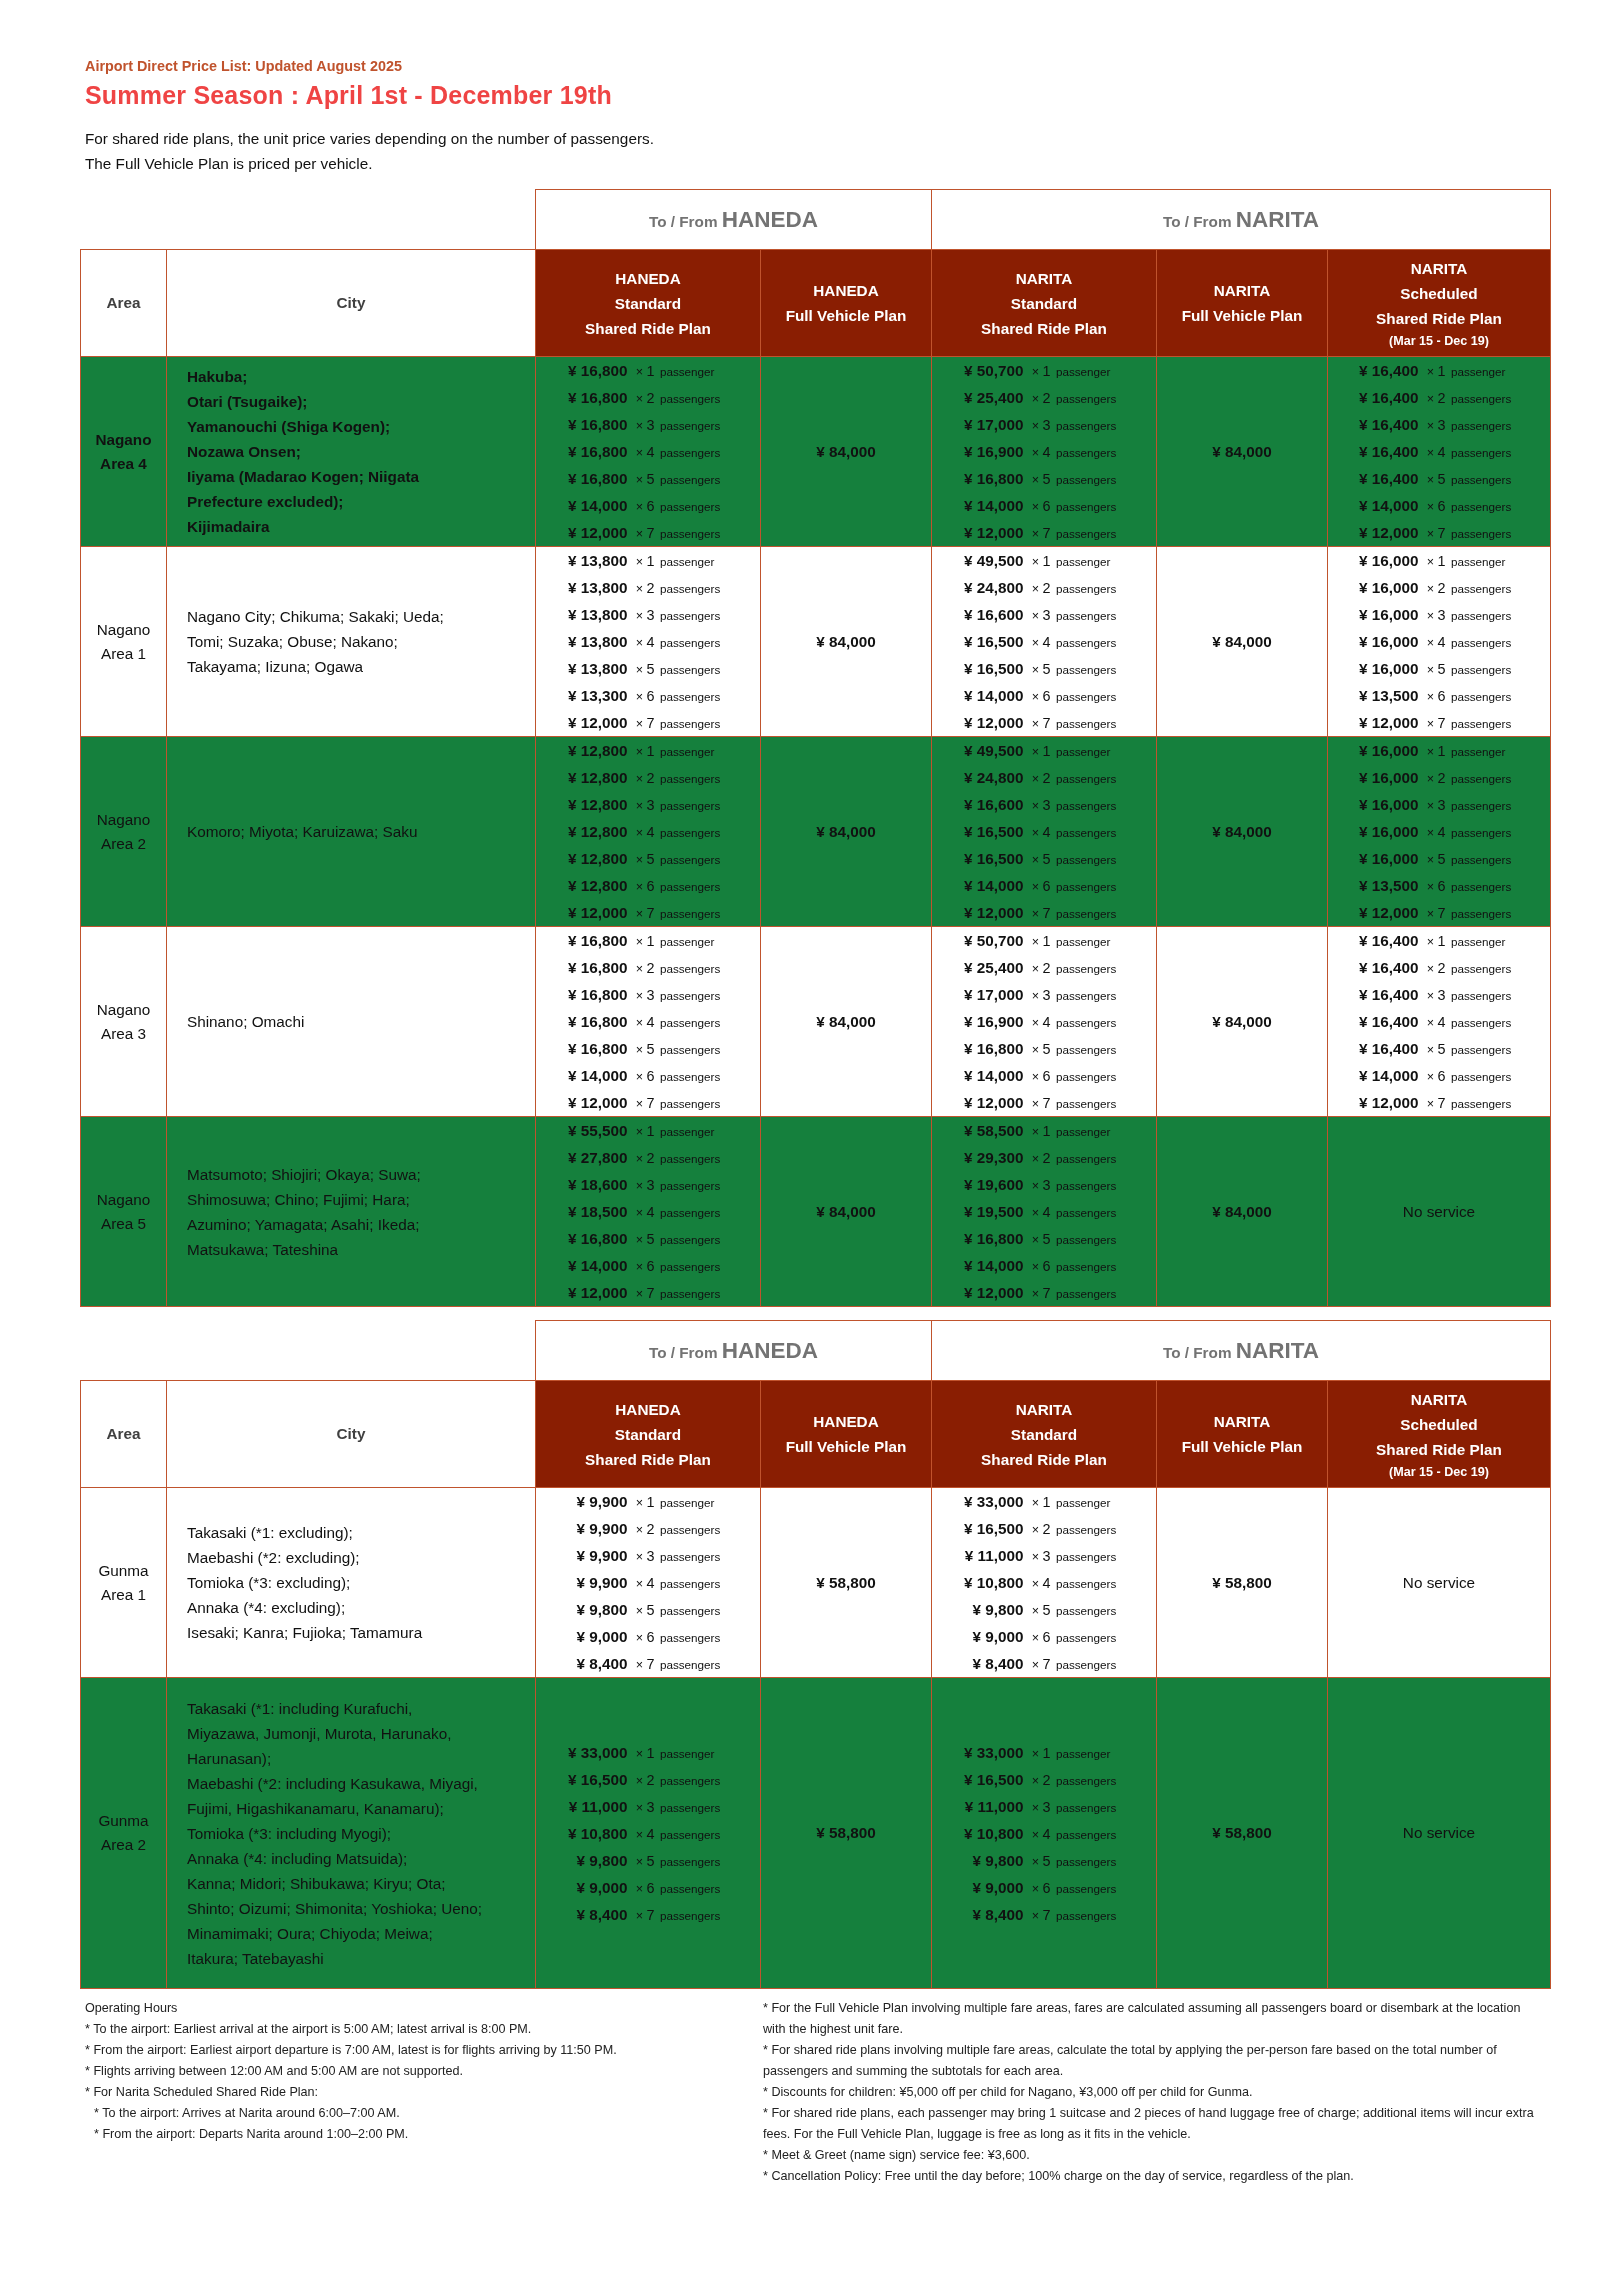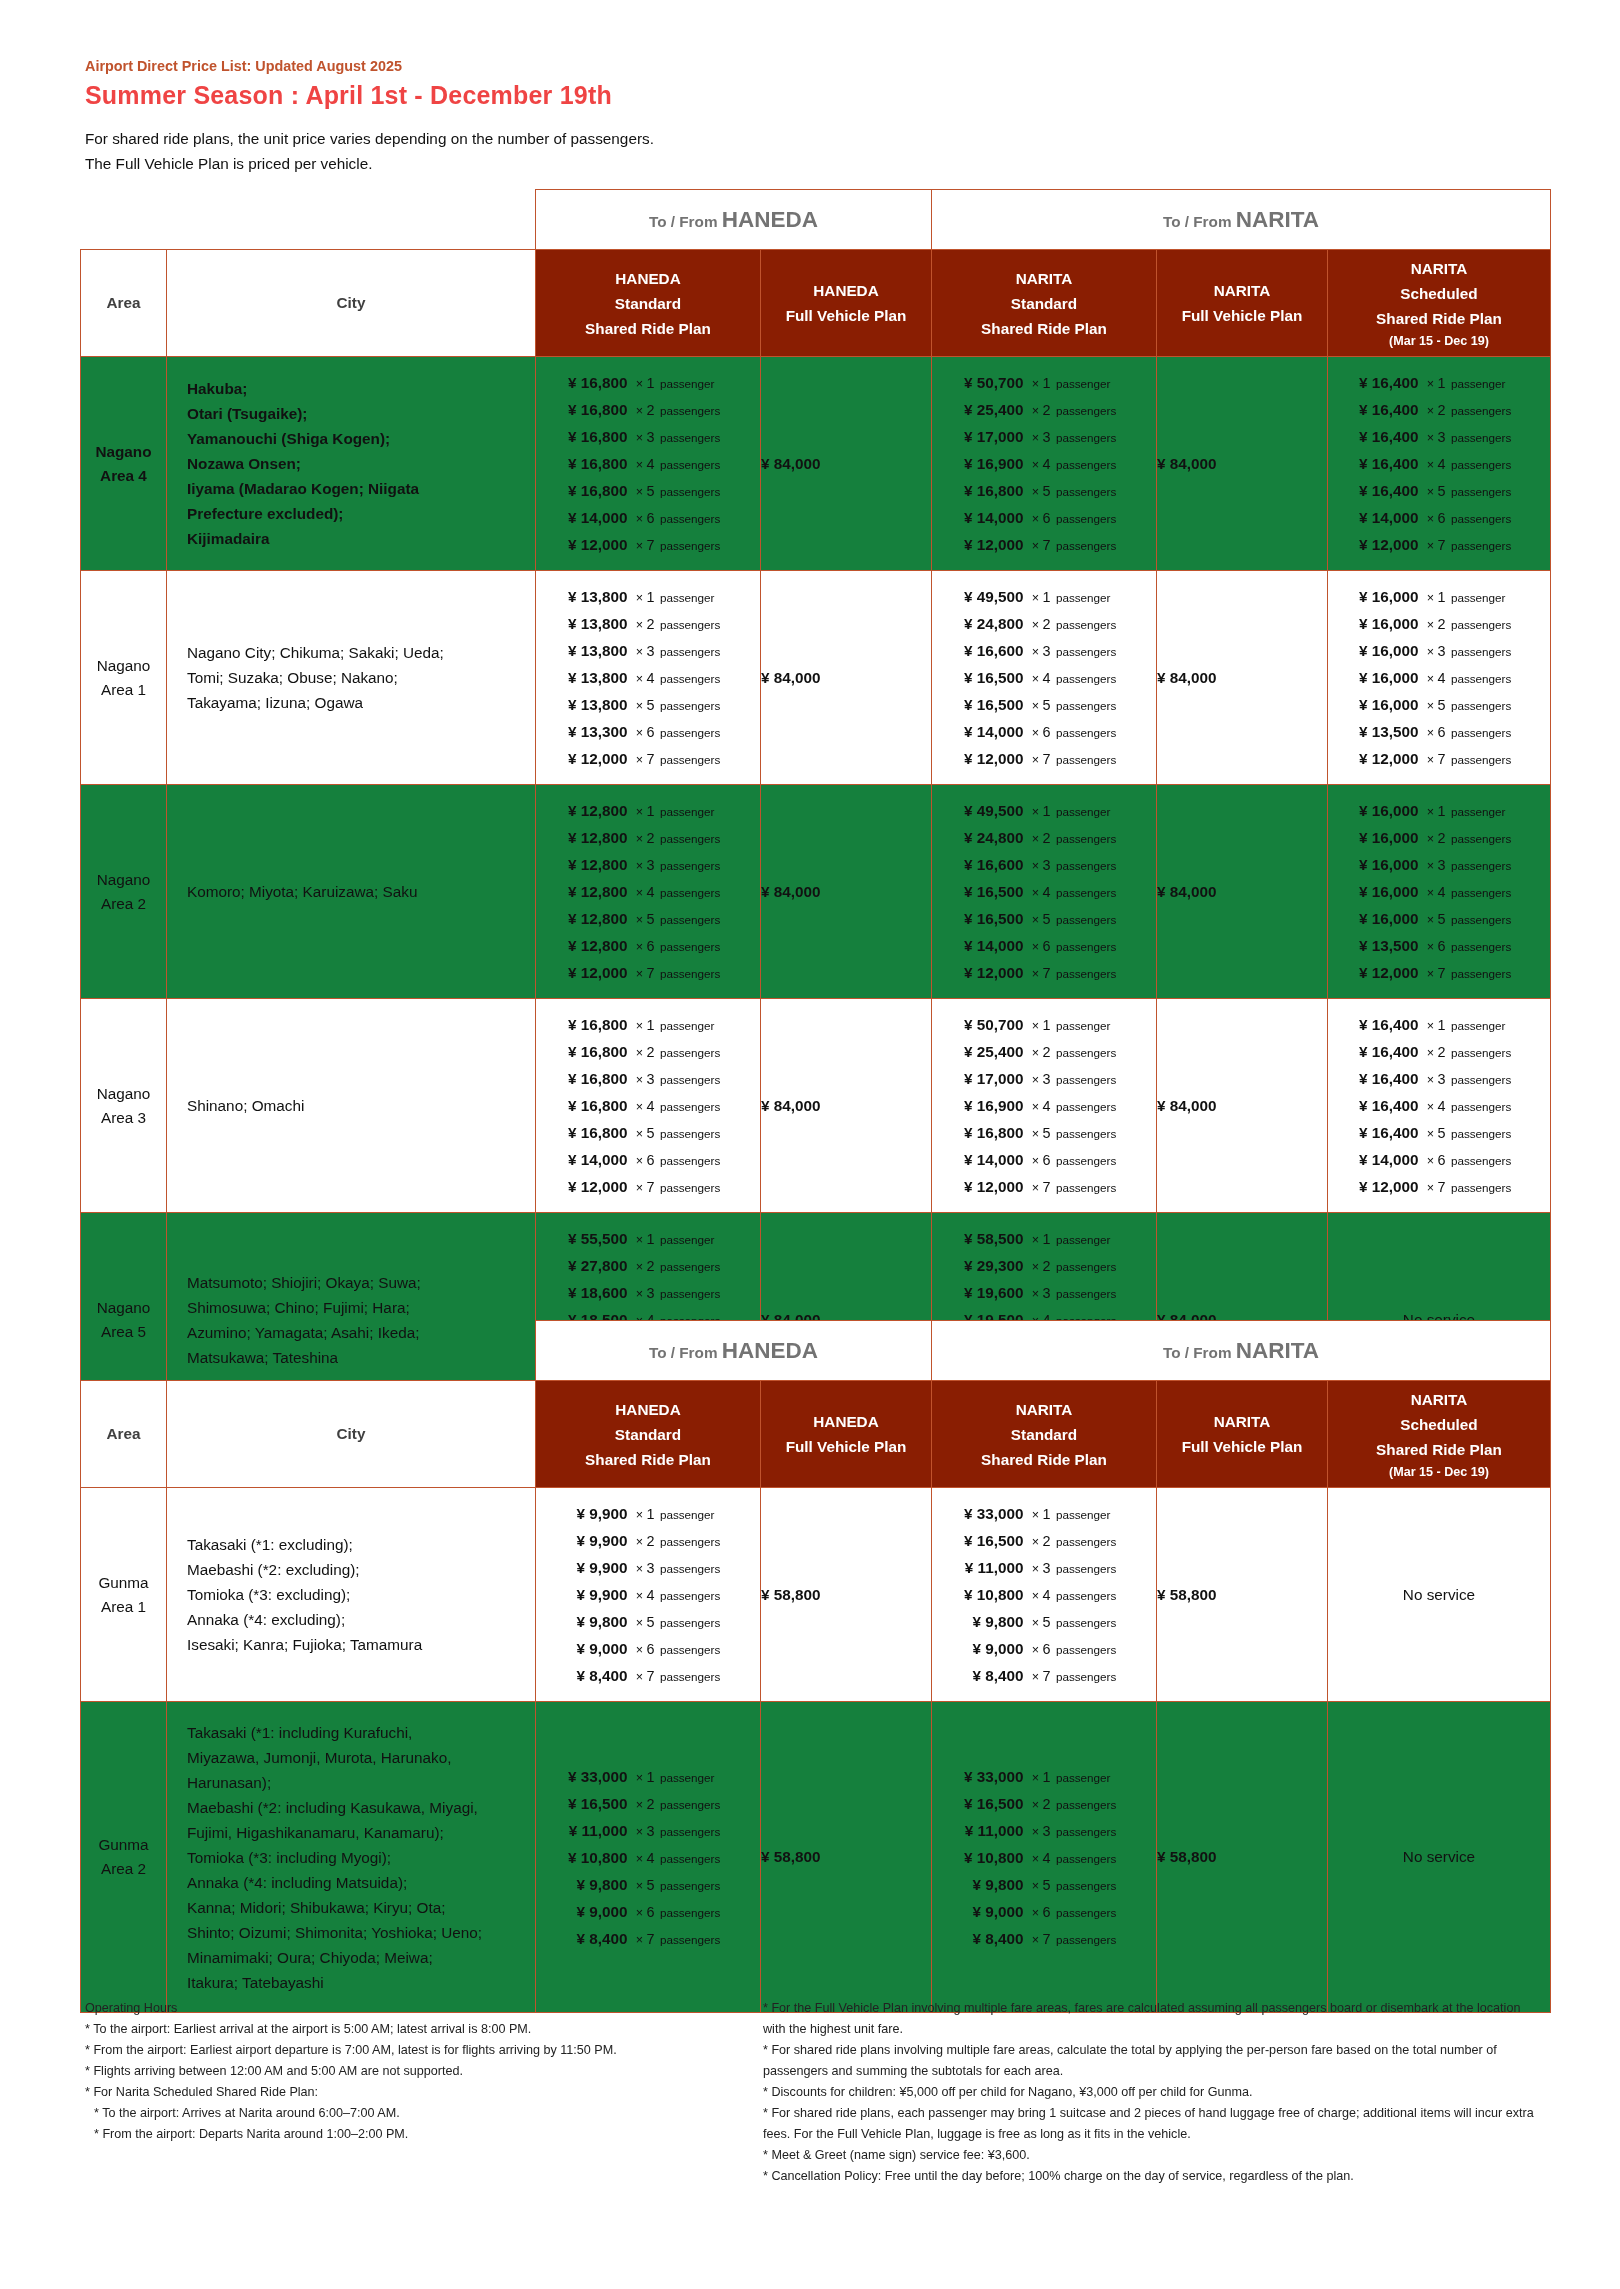--- a/index.html
+++ b/index.html
@@ -26,7 +26,7 @@
   td.city { padding: 0 20px !important; font-size: 15.3px; line-height: 25px; }
   td.city.bold { font-weight: bold; }
   td.fare { padding: 0 !important; }
-  .fare-list { margin: 12px auto; width: 189px; }
+  .fare-list { margin: 0 auto; width: 189px; }
   .fare-line { display: flex; align-items: baseline; height: 27px; line-height: 27px; }
   .fare-line .amt { width: 74px; text-align: right; font-weight: bold; font-size: 15.3px; }
   .fare-line .mult { width: 27px; text-align: right; font-size: 12.6px; padding-right: 3.6px; }

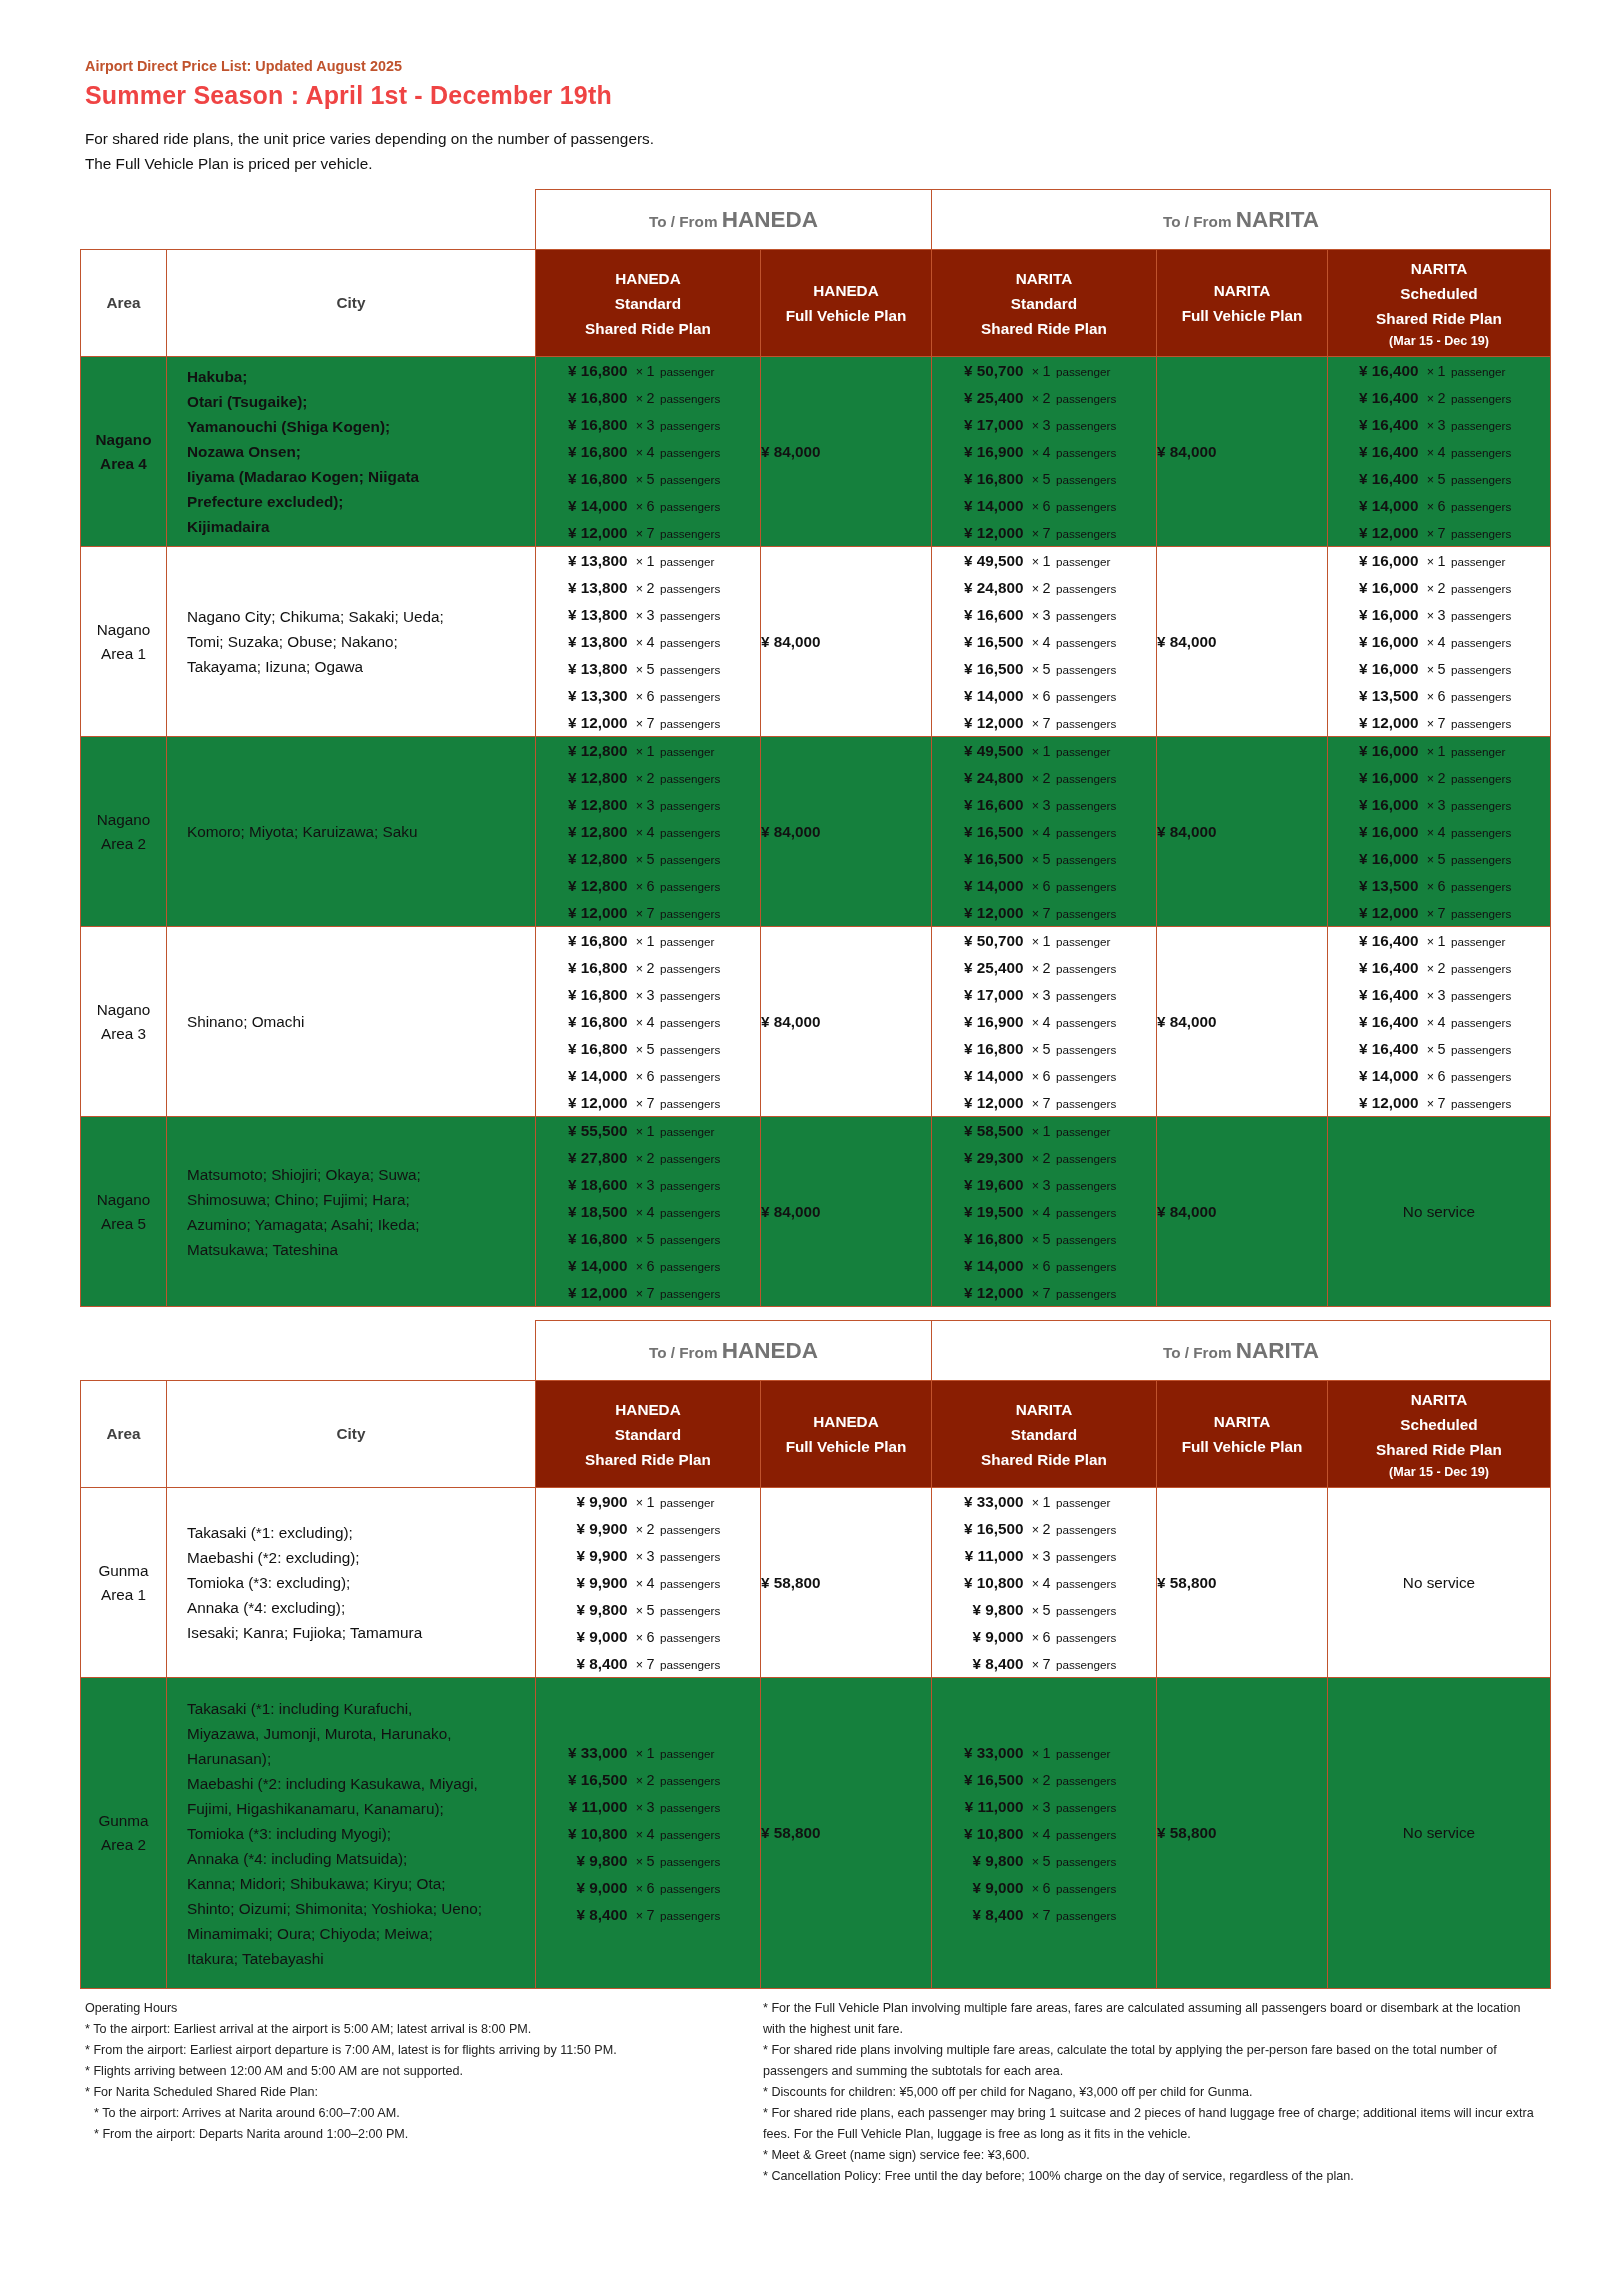--- a/index.html
+++ b/index.html
@@ -32,7 +32,7 @@
   .fare-line .mult { width: 27px; text-align: right; font-size: 12.6px; padding-right: 3.6px; }
   .fare-line .mult .n { font-size: 14.4px; }
   .fare-line .pax { font-size: 11.7px; padding-left: 1.8px; }
-  td.full { font-weight: bold; font-size: 15.3px; }
+  td.full { text-align: center; font-weight: bold; font-size: 15.3px; }
   td.noserv { text-align: center; font-size: 15.3px; }
   .notes { position: absolute; font-size: 12.6px; line-height: 21px; color: #222; }
   .notes.left { left: 85px; top: 1998px; width: 666px; }

